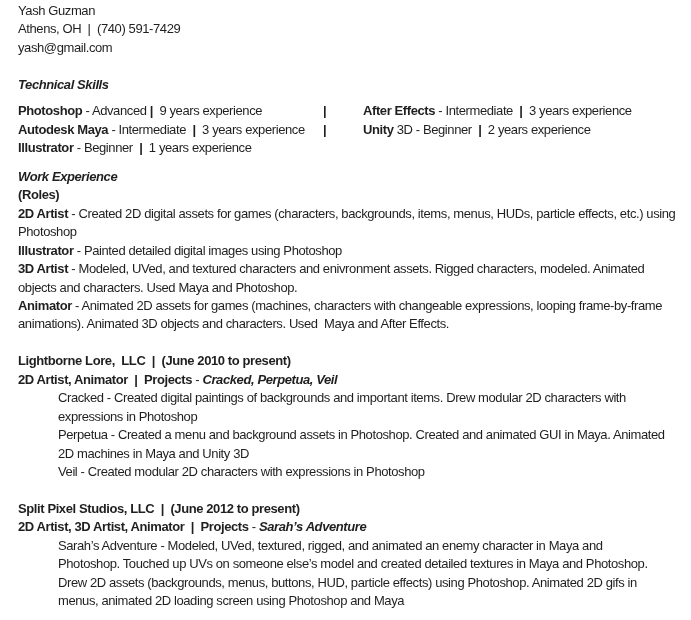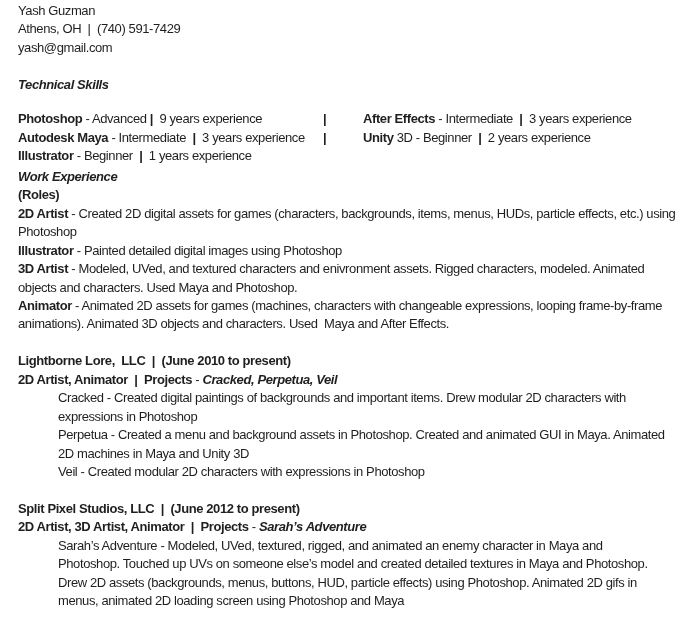--- a/index.html
+++ b/index.html
@@ -35,7 +35,7 @@
   }
   .col {
     position: absolute;
-    top: 16px;
+    top: 8px;
     white-space: pre;
   }
   .seg-b { font-weight: bold; }

